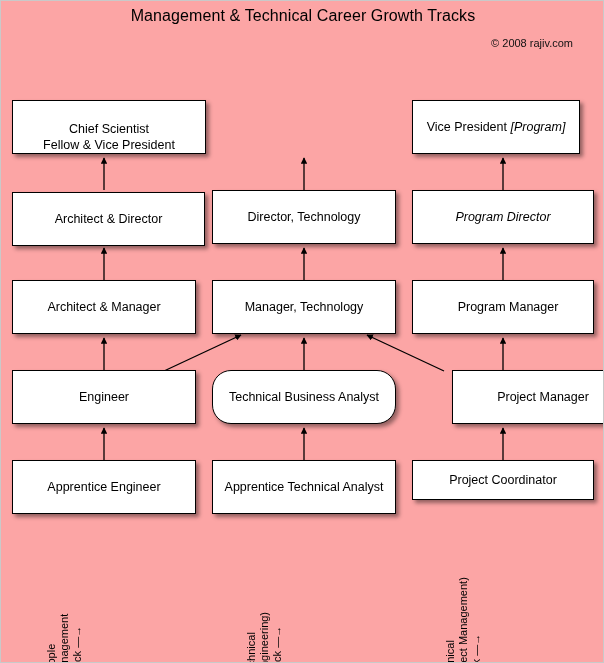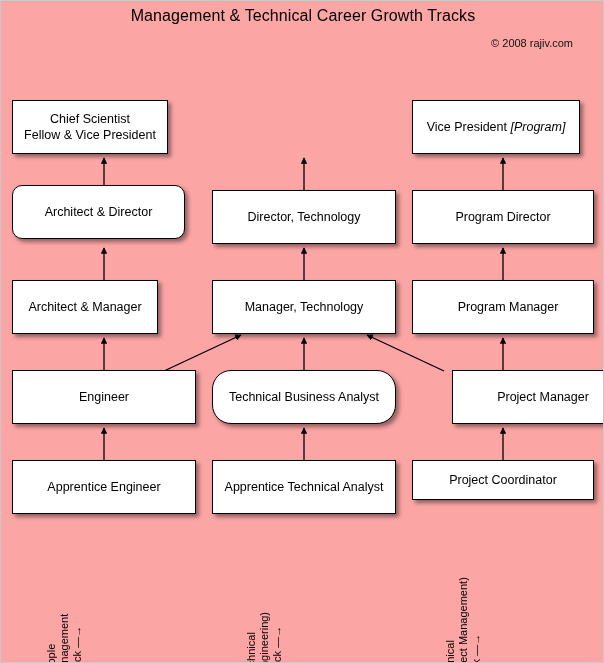--- a/index.html
+++ b/index.html
@@ -112,7 +112,7 @@
     </g>
   </svg>
 
-  <div class="node" style="left:11px; top:99px; width:156px; height:54px;">
+  <div class="node" style="left:11px; top:99px; width:194px; height:54px;align-items:flex-end;">
     <div>
       <span class="ln">Chief Scientist</span>
       <span class="ln">Fellow &amp; Vice President</span>

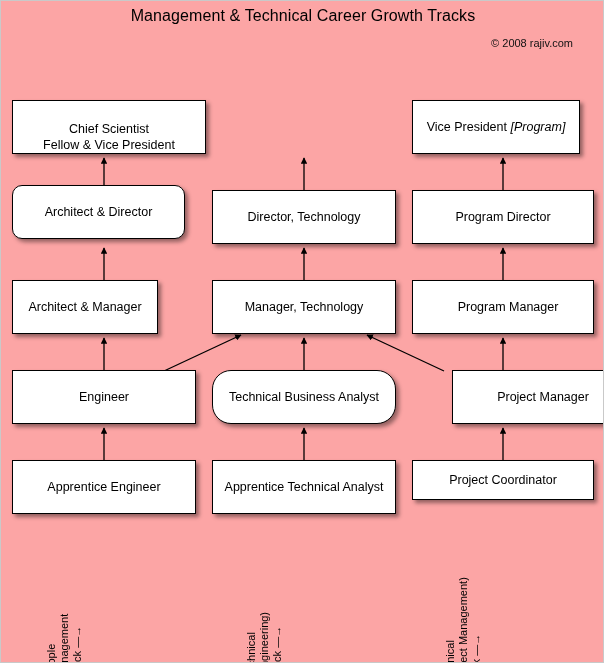--- a/index.html
+++ b/index.html
@@ -126,7 +126,7 @@
     </div>
   </div>
 
-  <div class="node" style="left:11px; top:184px; width:173px; height:54px;border-radius:10px;">
+  <div class="node" style="left:11px; top:191px; width:193px; height:54px;">
     <span class="ln">Architect &amp; Director</span>
   </div>
 

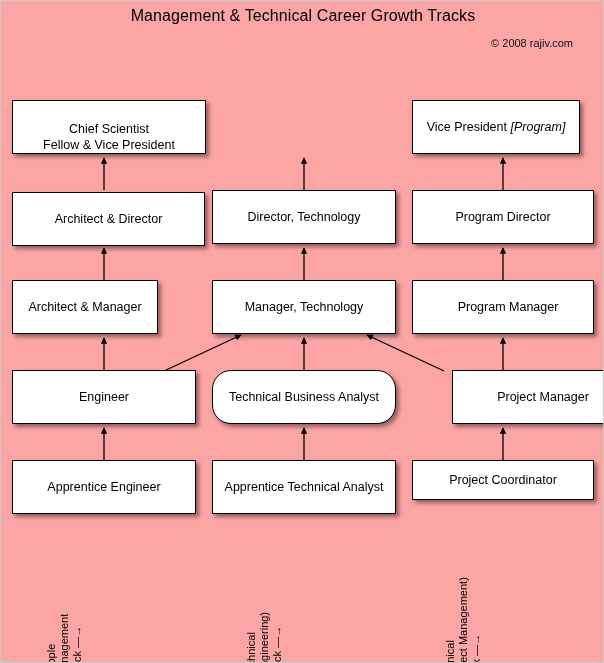--- a/index.html
+++ b/index.html
@@ -134,7 +134,7 @@
     <span class="ln">Director, Technology</span>
   </div>
 
-  <div class="node" style="left:411px; top:189px; width:182px; height:54px;">
+  <div class="node" style="left:411px; top:189px; width:182px; height:54px;font-style:italic;">
     <span class="ln">Program Director</span>
   </div>
 

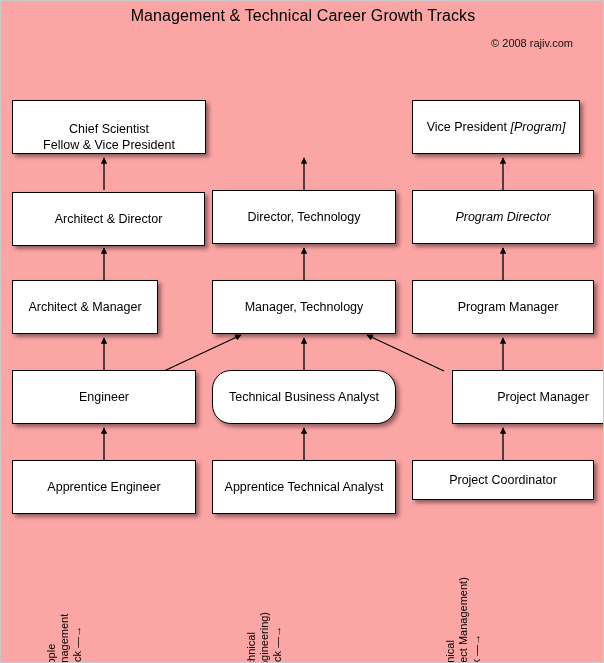--- a/index.html
+++ b/index.html
@@ -138,7 +138,7 @@
     <span class="ln">Program Director</span>
   </div>
 
-  <div class="node" style="left:11px; top:279px; width:146px; height:54px;">
+  <div class="node" style="left:11px; top:279px; width:184px; height:54px;">
     <span class="ln">Architect &amp; Manager</span>
   </div>
 

